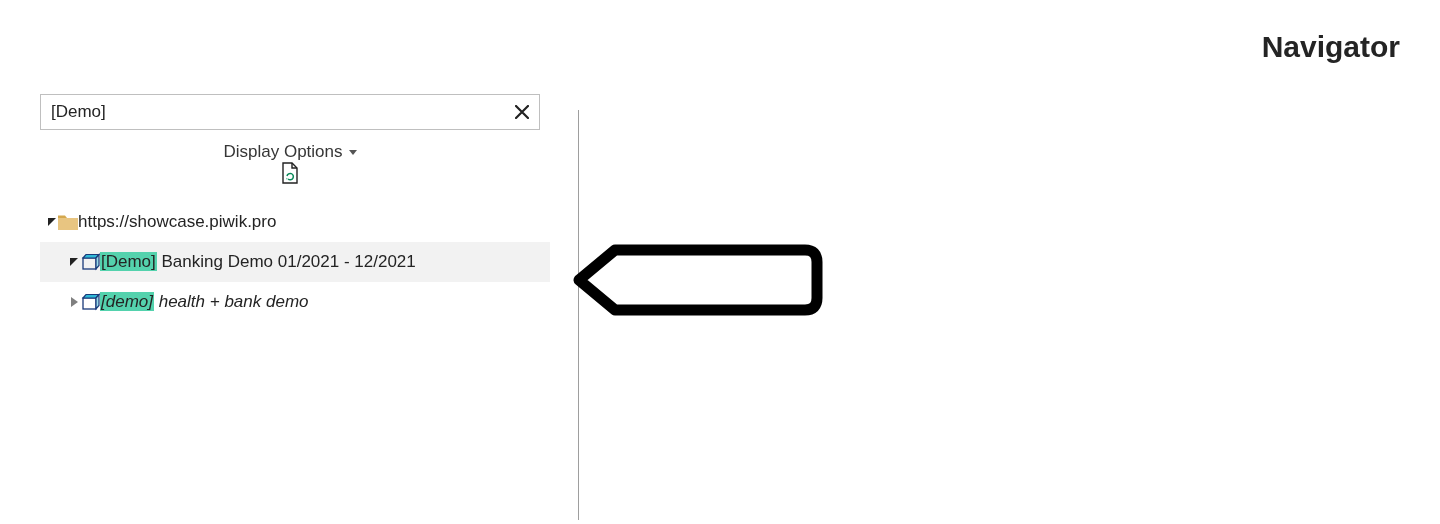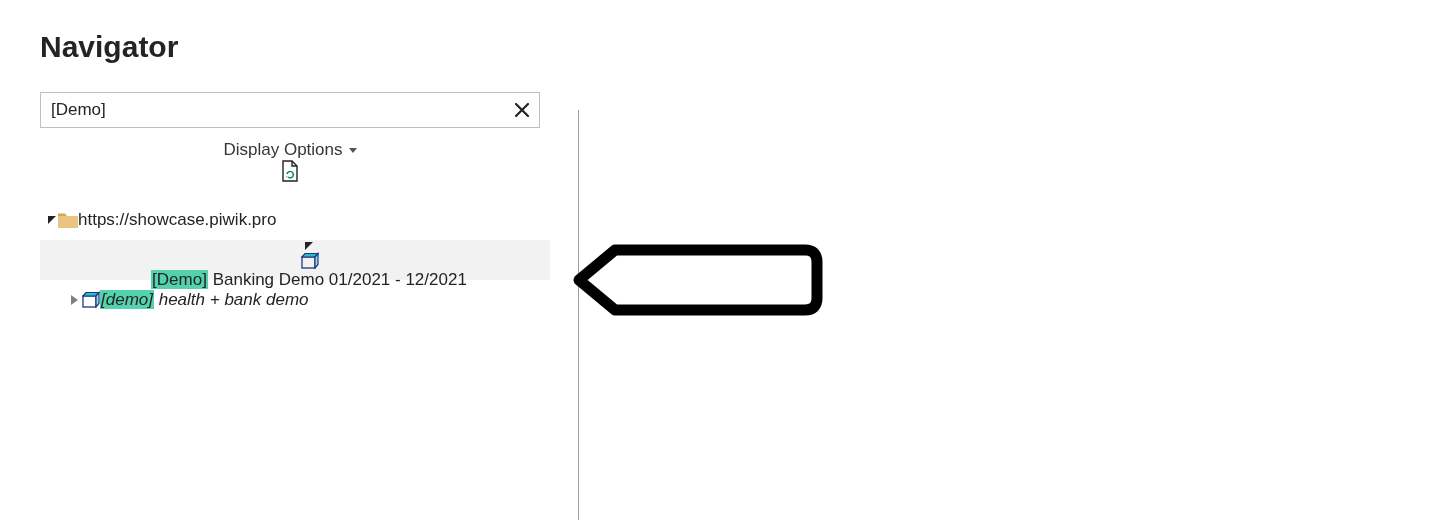--- a/index.html
+++ b/index.html
@@ -21,7 +21,7 @@
     .title {
       font-size: 30px;
       font-weight: 700;
-      margin-bottom: 28px;
+      text-align: right;
     }
     .left-pane {
       width: 510px;

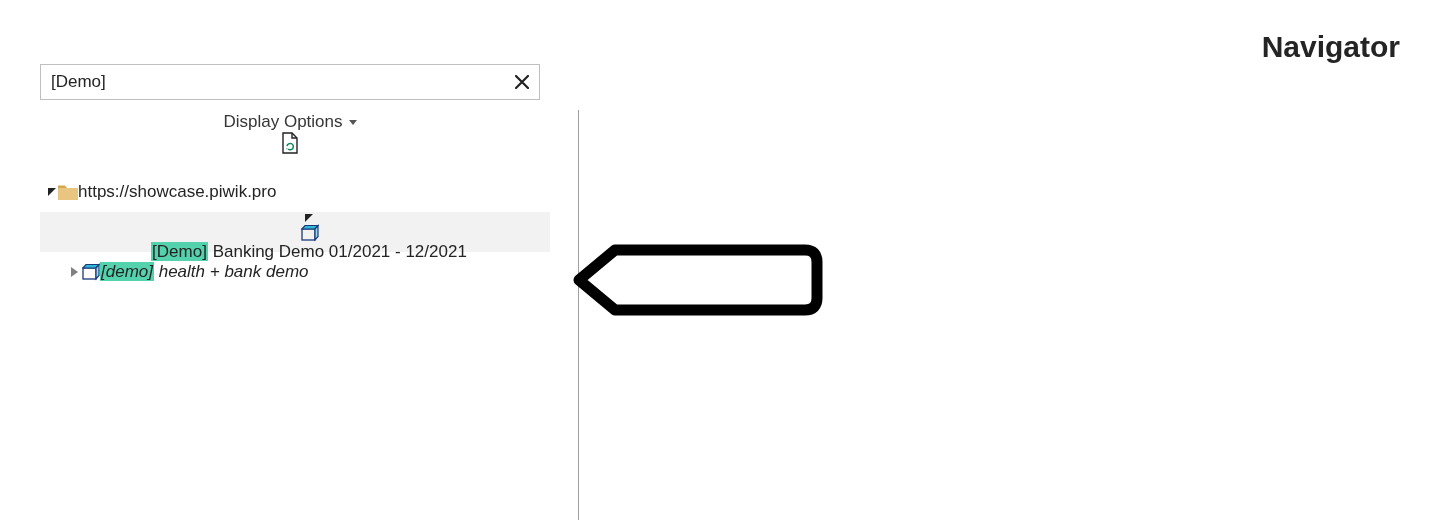--- a/index.html
+++ b/index.html
@@ -26,6 +26,7 @@
     .left-pane {
       width: 510px;
       position: relative;
+      margin-top: 30px;
     }
     .search-wrap {
       display: flex;

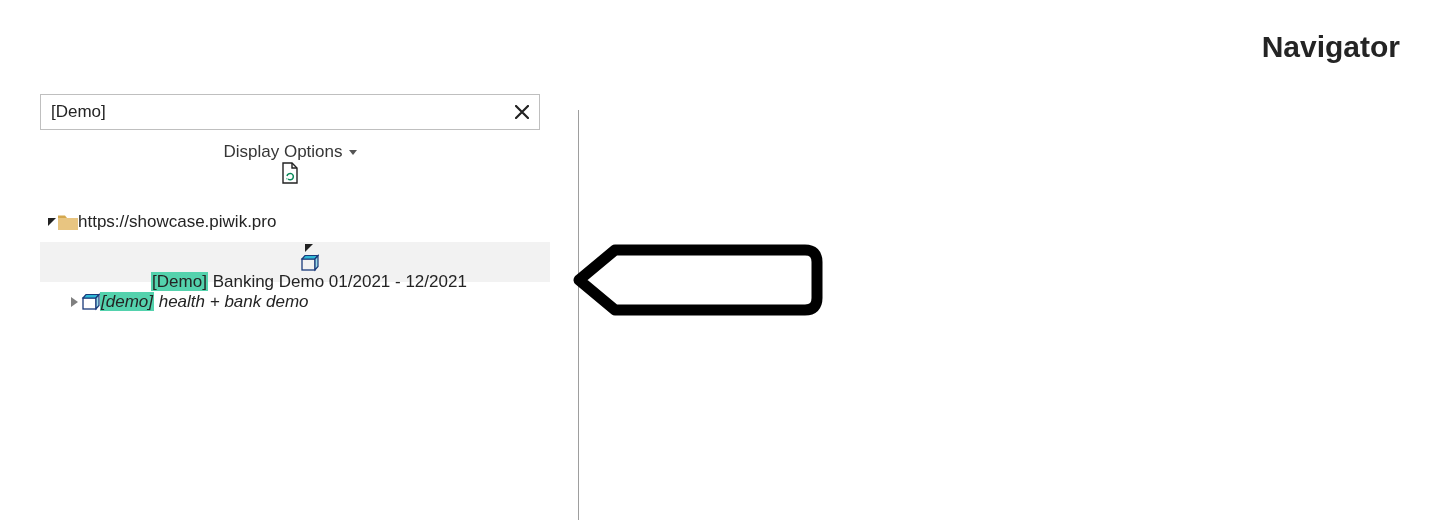--- a/index.html
+++ b/index.html
@@ -98,7 +98,7 @@
       background: #f2f2f2;
     }
     .indent-0 { padding-left: 6px; }
-    .indent-1 { padding-left: 28px; flex-direction: column; }
+    .indent-1 { padding-left: 28px; }
     .indent-2 { padding-left: 28px; font-style: italic; }
 
     .expander {

